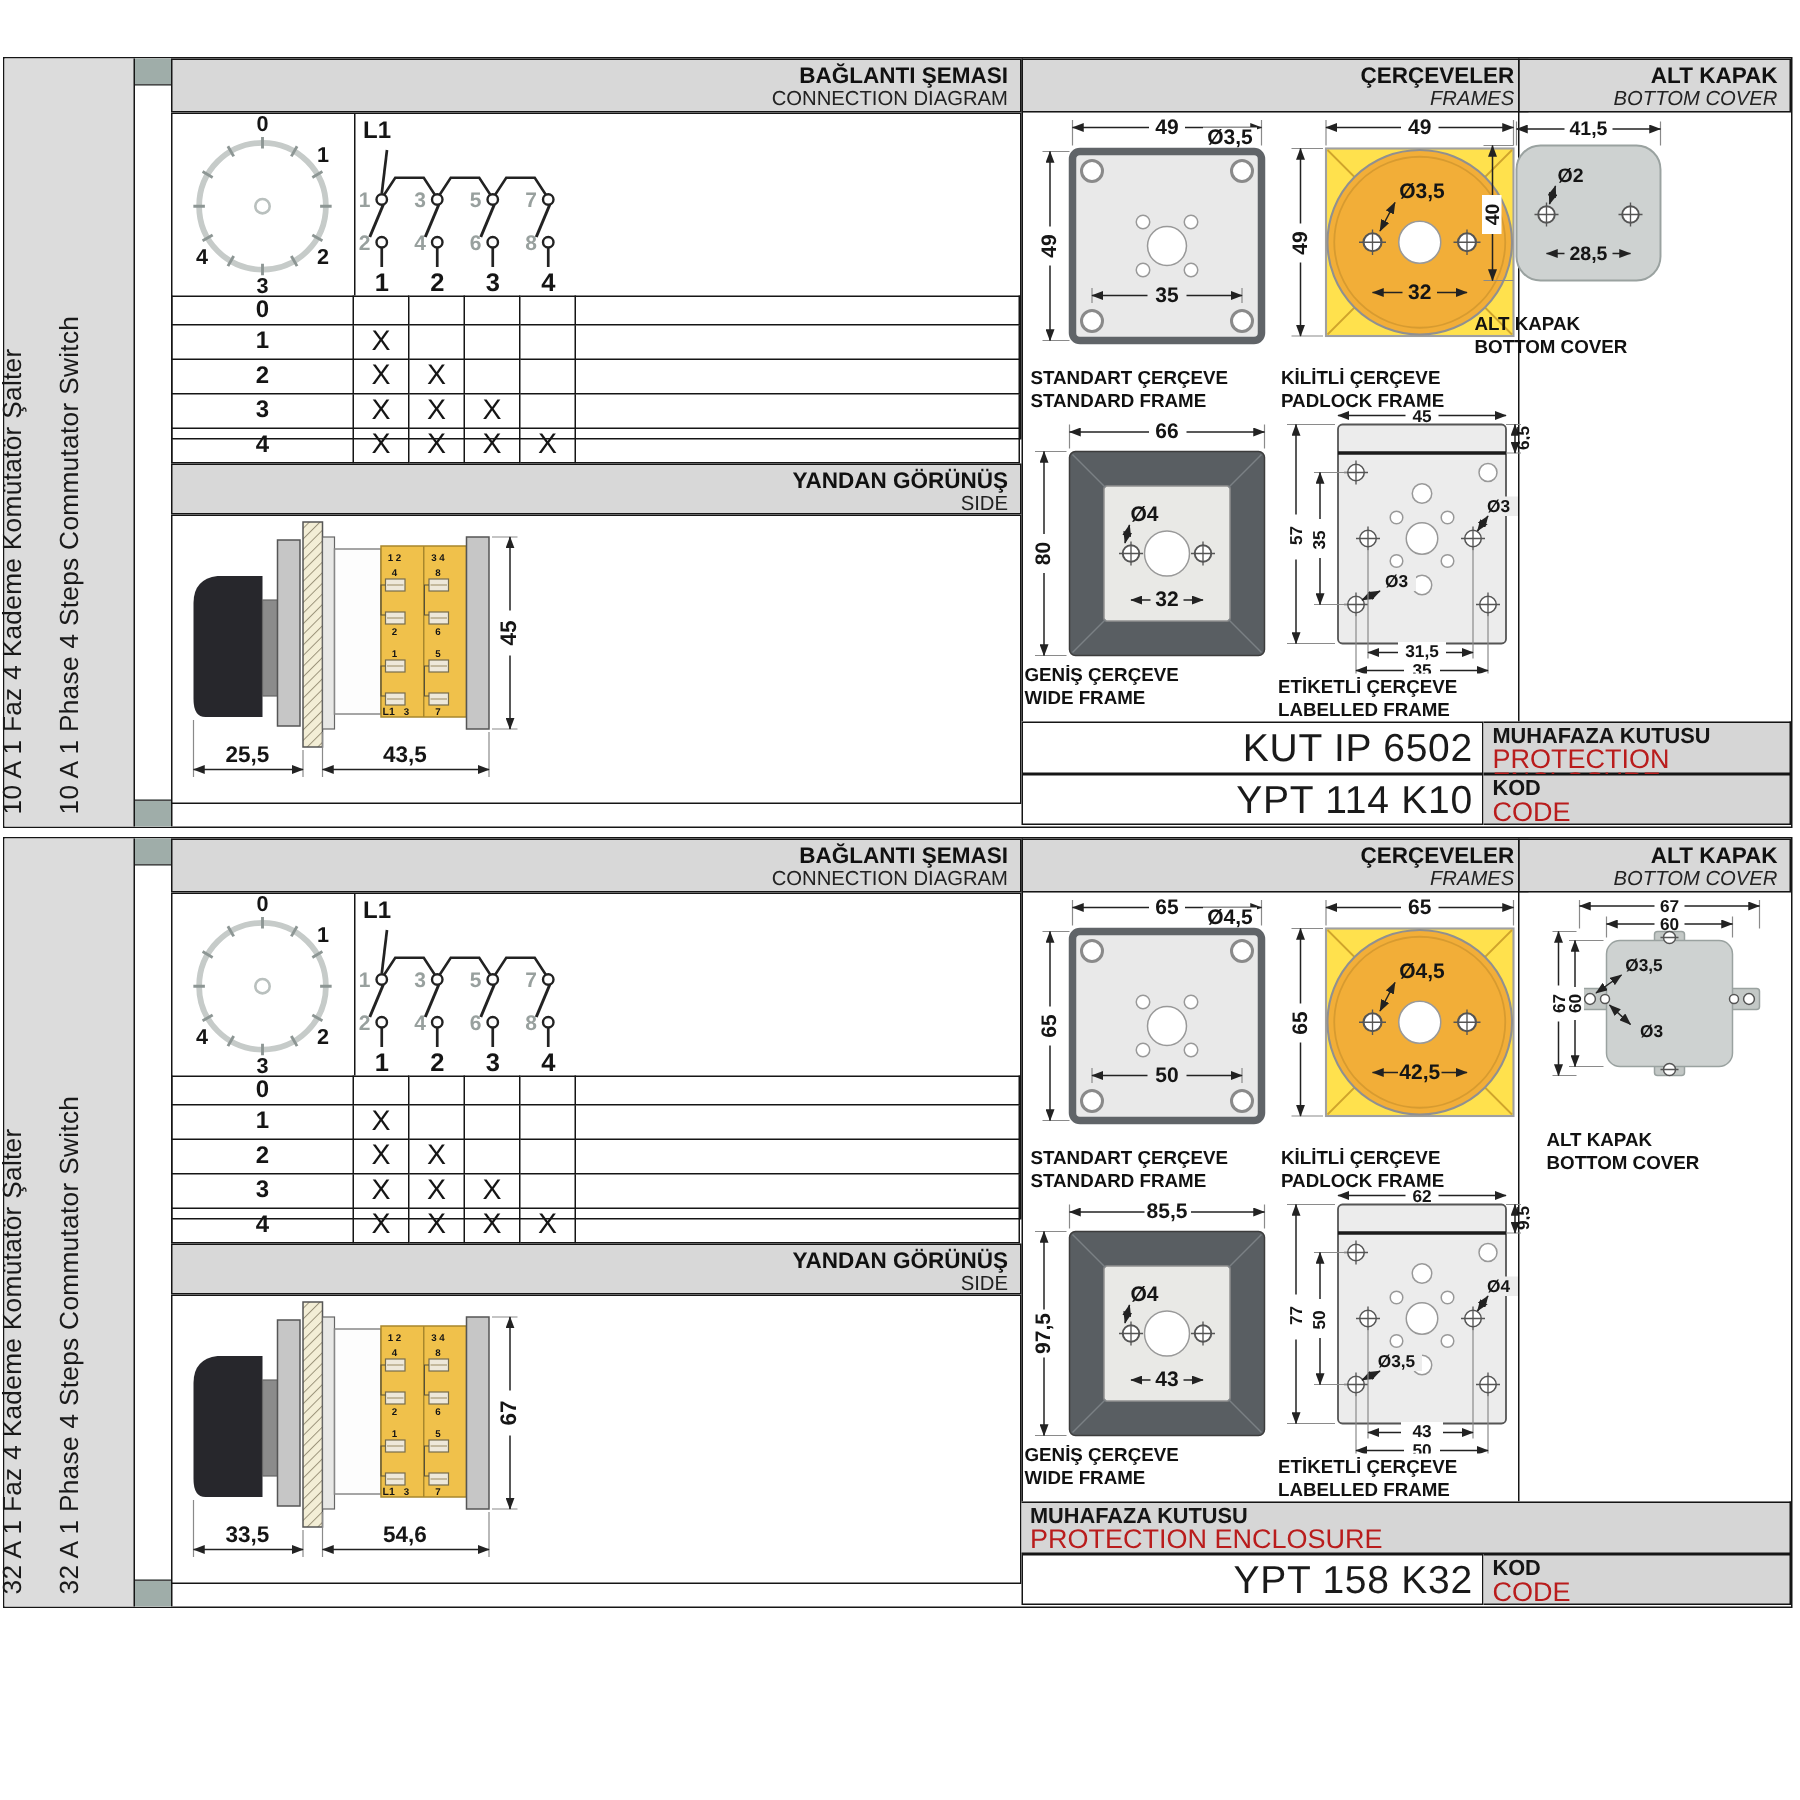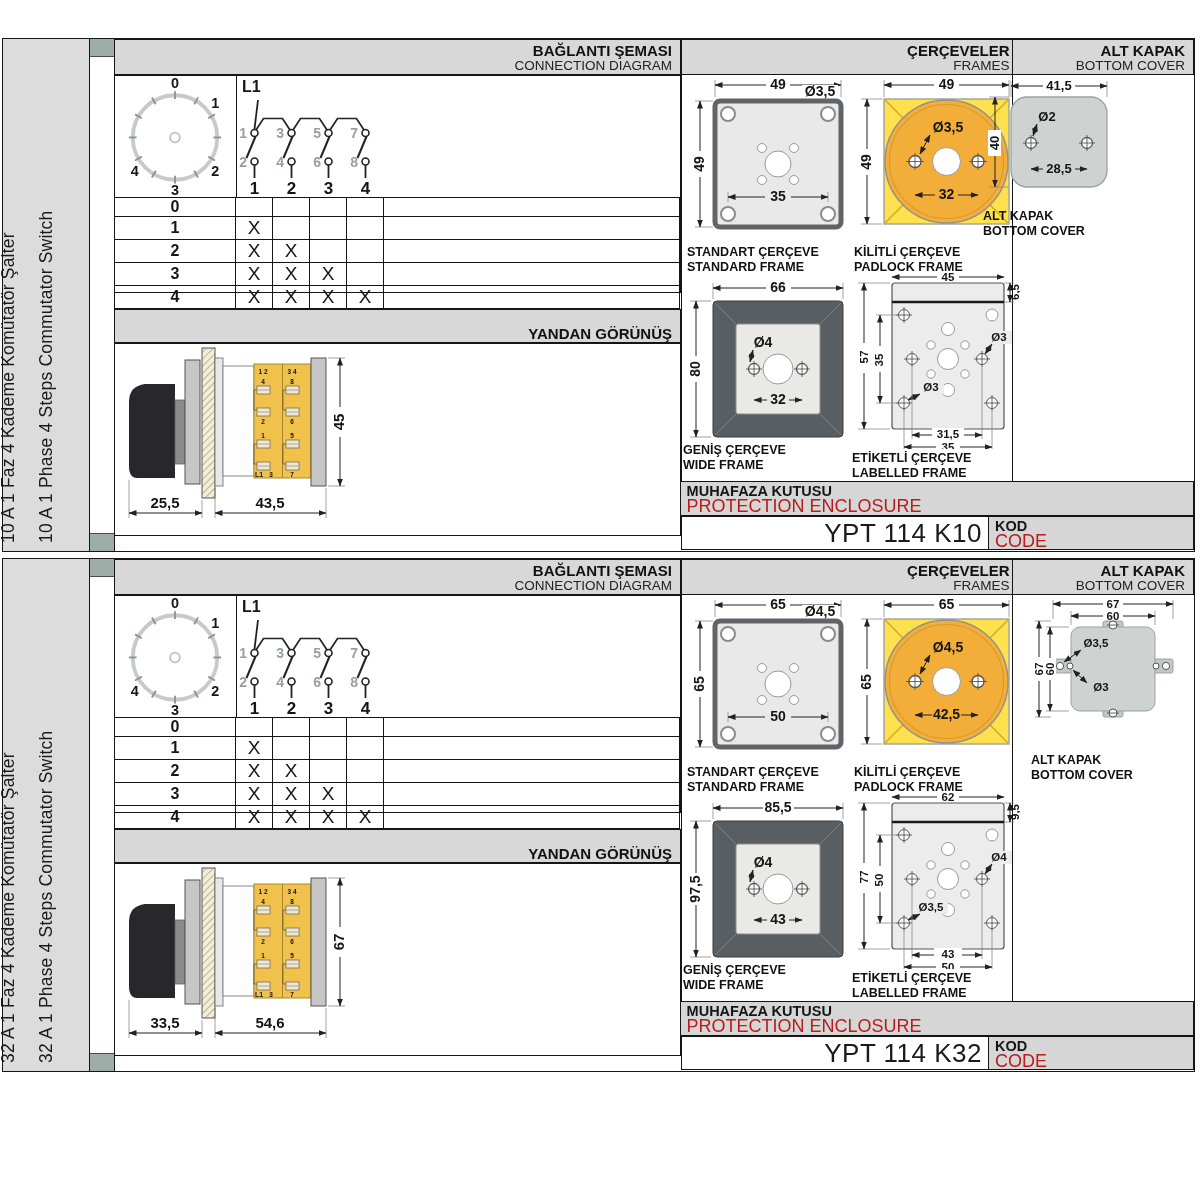--- a/index.html
+++ b/index.html
@@ -21,7 +21,7 @@
   .hconn{left:111px;width:567px}.hfr{left:677.6px;width:338px}.hcv{left:1008.6px;right:0}
   .htr{font-weight:bold;font-size:15px;line-height:17px;color:#111}
   .hen{font-size:13.5px;line-height:14px;color:#222}
-  .it{}
+  .it{font-style:italic}
   
   .connbox{position:absolute;left:111px;top:36px;width:567px;height:218px;border:1.4px solid #151515;box-sizing:border-box;background:#fff;}
   .dialcell{position:absolute;left:0;top:0;width:122px;height:121px;border-right:1.4px solid #151515;box-sizing:border-box;}

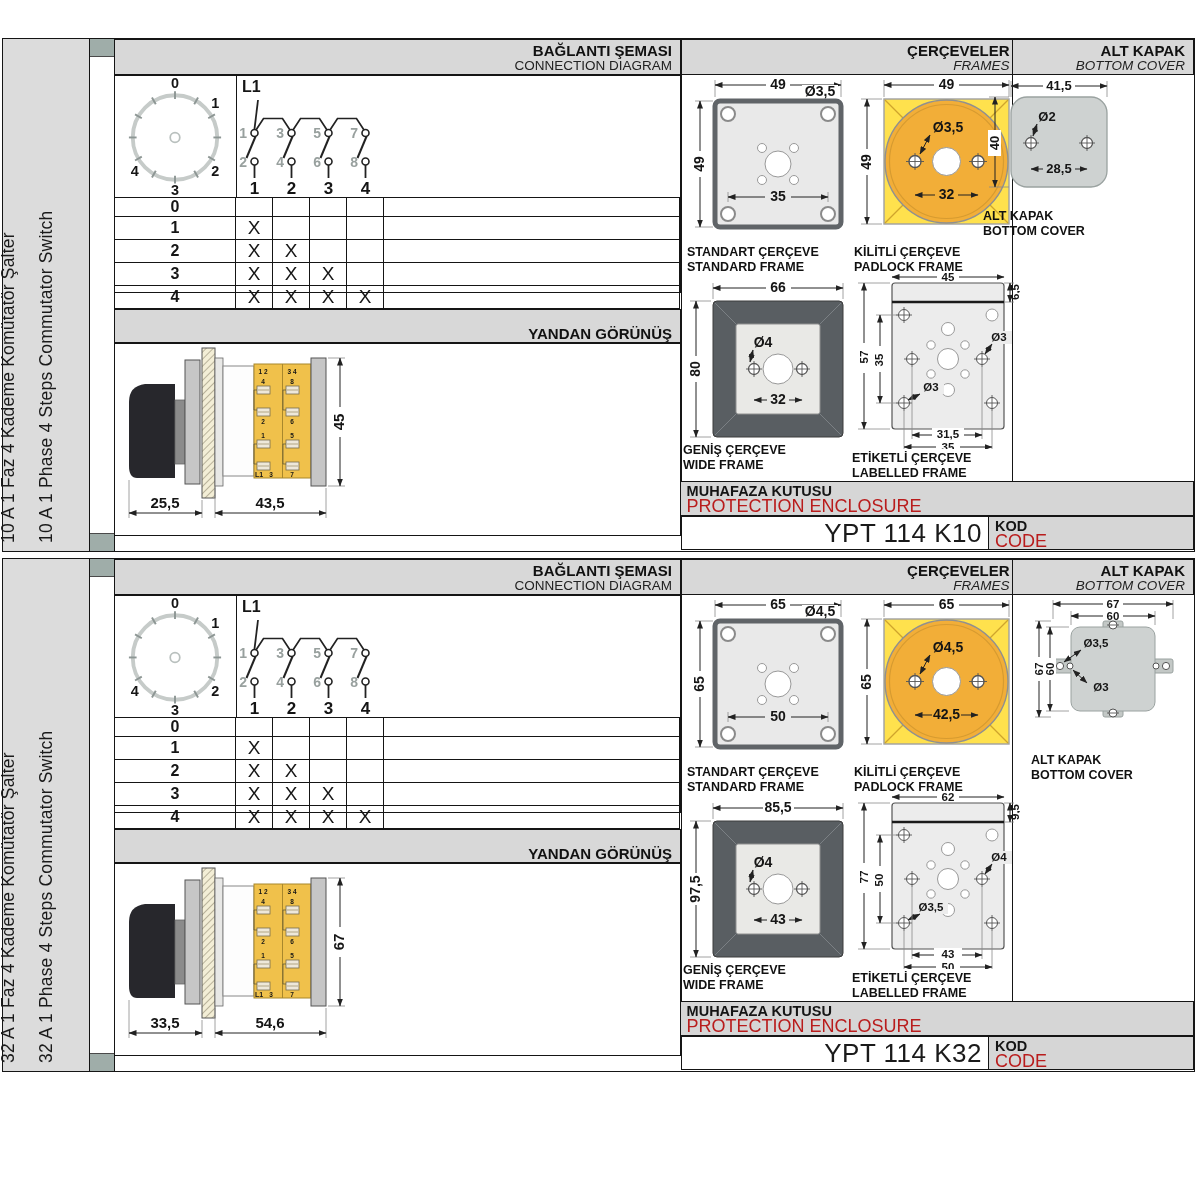--- a/index.html
+++ b/index.html
@@ -32,7 +32,7 @@
   .markc{font-size:19px;font-weight:400;font-family:"Liberation Sans",sans-serif;}
   
   .sidehdr{position:absolute;left:111px;top:270px;width:567px;height:34px;background:#d8d8d8;border:1.4px solid #151515;
-           box-sizing:border-box;text-align:right;padding:15px 8px 0 0;}
+           box-sizing:border-box;text-align:right;padding:2px 8px 0 0;}
   .sidebox{position:absolute;left:111px;top:304px;width:567px;height:193px;border:1.4px solid #151515;box-sizing:border-box;background:#fff;}
   
   .vl{position:absolute;top:0;height:442px;width:0;border-left:1.4px solid #151515;}

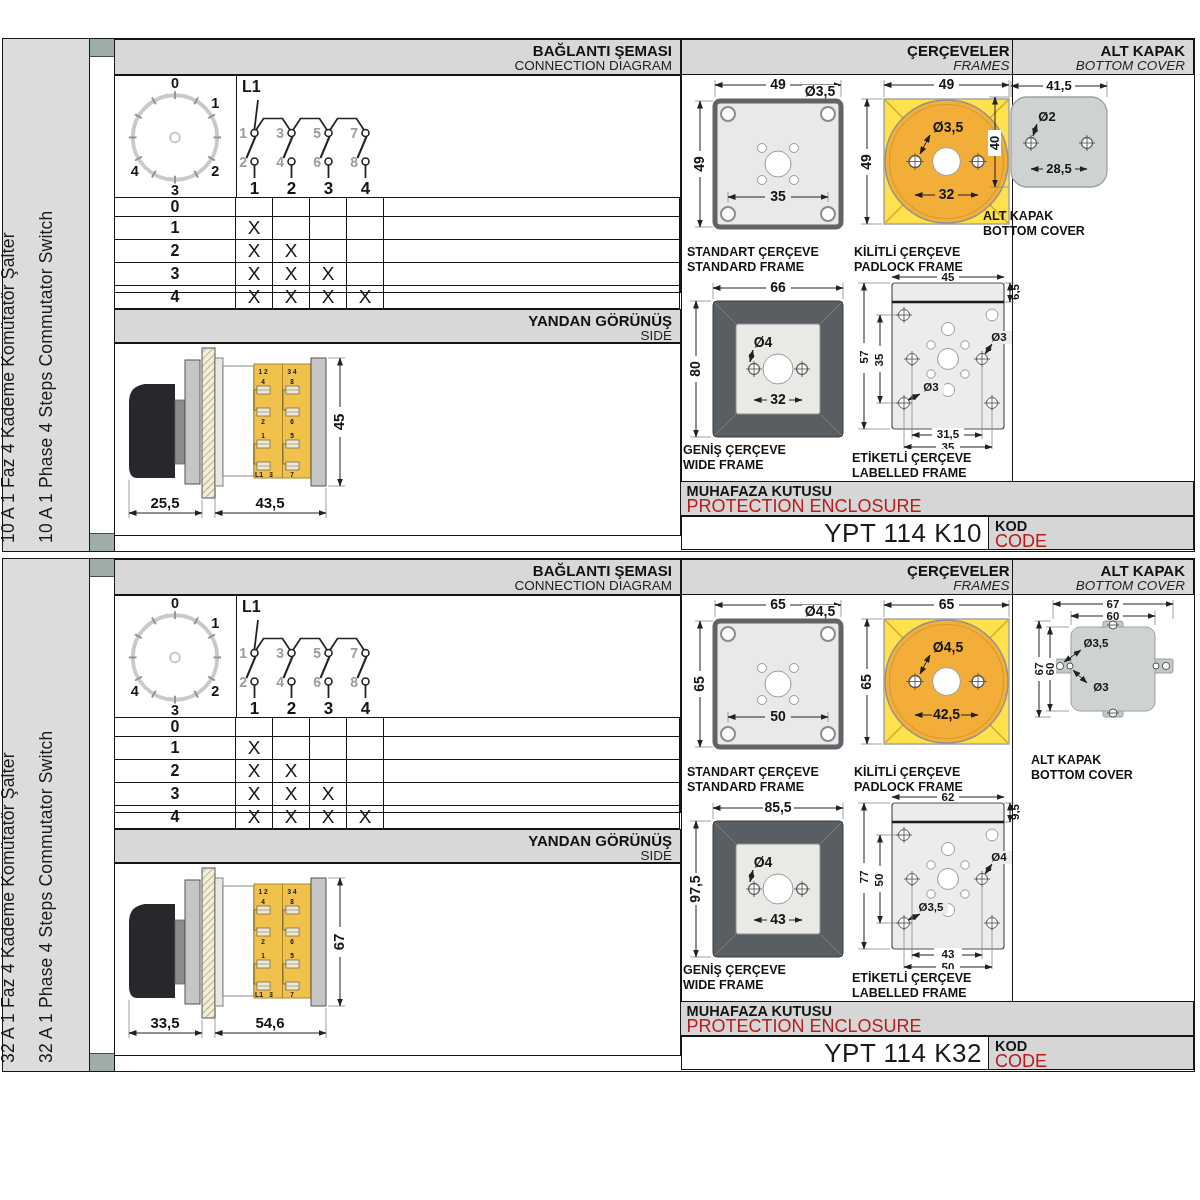--- a/index.html
+++ b/index.html
@@ -507,6 +507,7 @@
   </div>
 
   <div class="codesrow kut">
+    <div class="codecell">KUT IP 6502</div>
     <div class="enccell">
       <div class="enctr">MUHAFAZA KUTUSU</div>
       <div class="encen">PROTECTION ENCLOSURE</div>

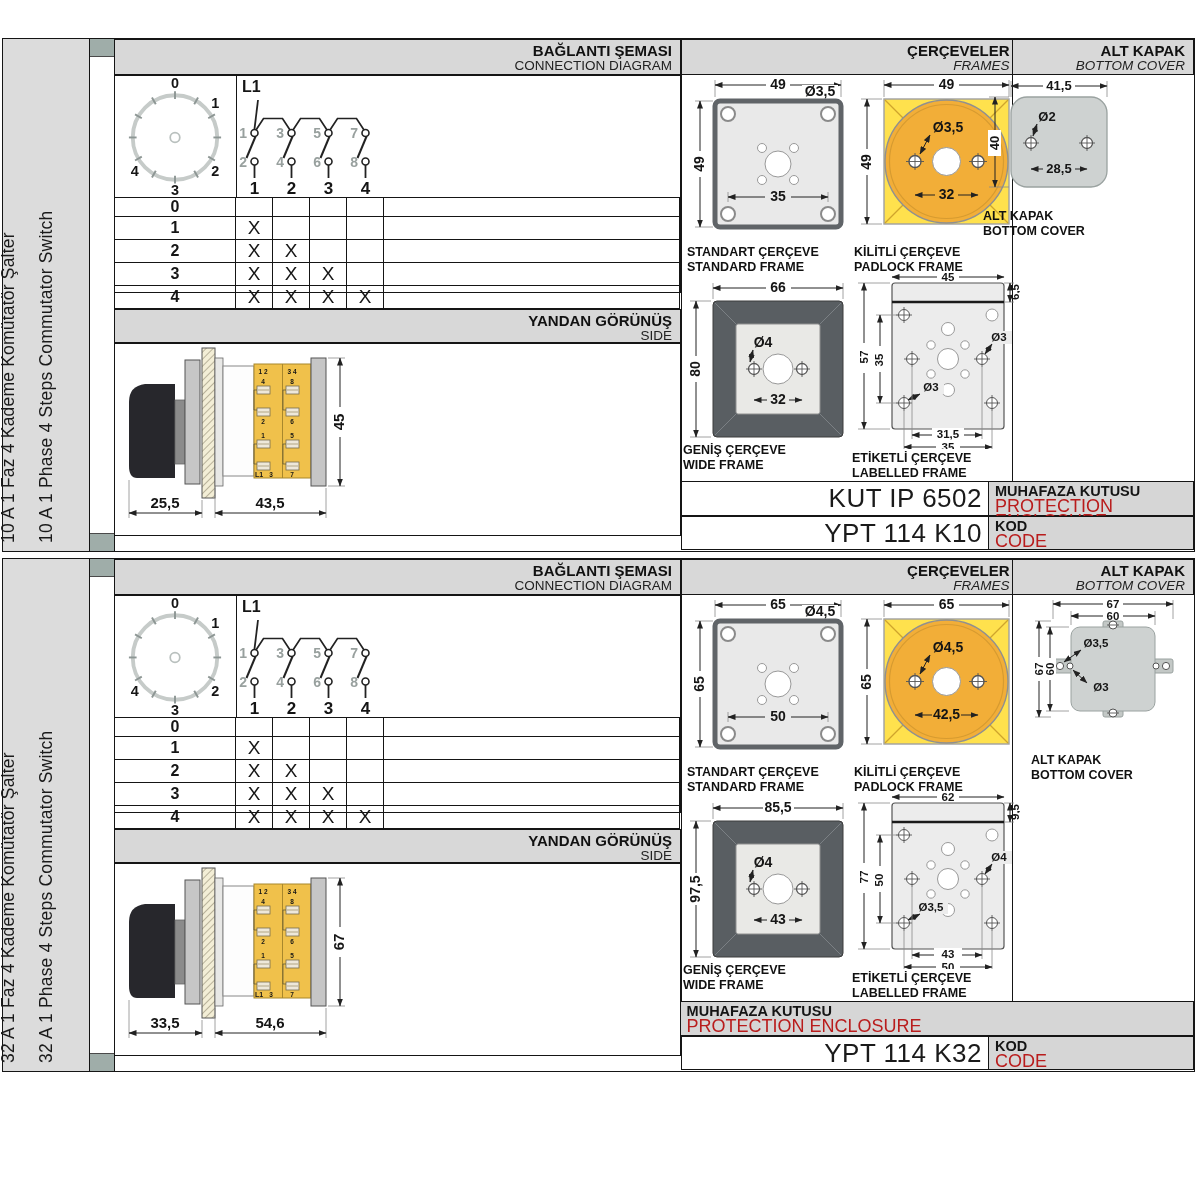--- a/index.html
+++ b/index.html
@@ -971,7 +971,7 @@
     </div>
   </div>
   <div class="codesrow ypt">
-    <div class="codecell">YPT 114 K32</div>
+    <div class="codecell">YPT 158 K32</div>
     <div class="enccell">
       <div class="enctr">KOD</div>
       <div class="encen">CODE</div>

